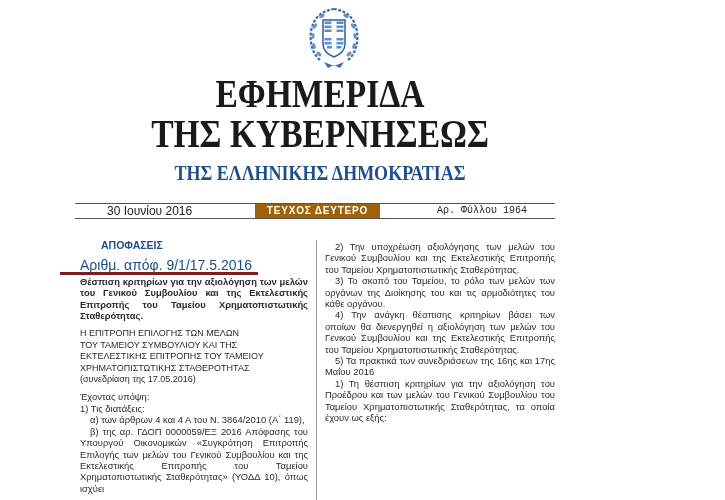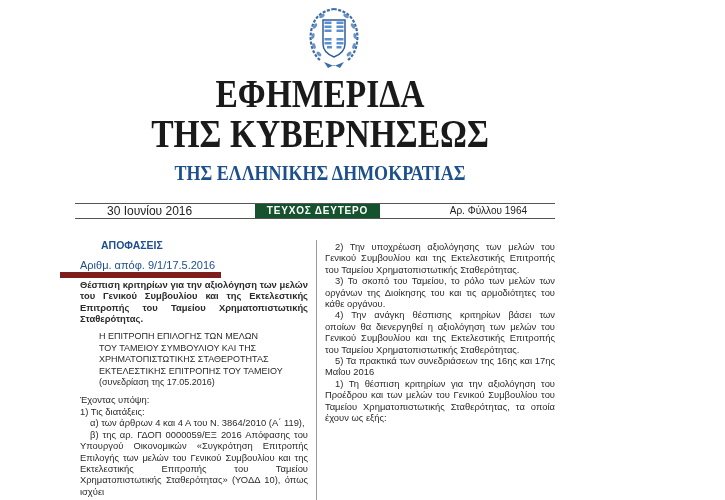--- a/index.html
+++ b/index.html
@@ -73,7 +73,7 @@
       top: 0;
       width: 125px;
       height: 14px;
-      background: #14532d;
+      background: #a16207;
       color: #fff;
       font-family: "Liberation Sans", sans-serif;
       font-size: 10px;

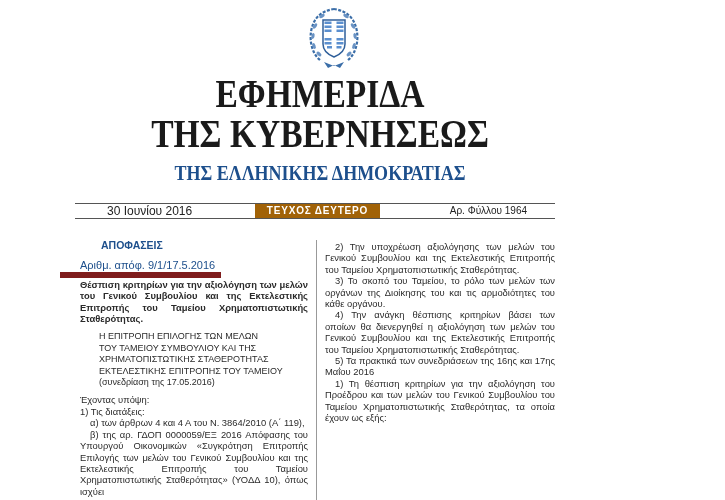--- a/index.html
+++ b/index.html
@@ -86,7 +86,7 @@
       position: absolute;
       right: 28px;
       top: 0;
-      font-family: Liberation Sans, sans-serif;
+      font-family: Liberation Mono, monospace;
       font-size: 10px;
       line-height: 14px;
       color: #222;

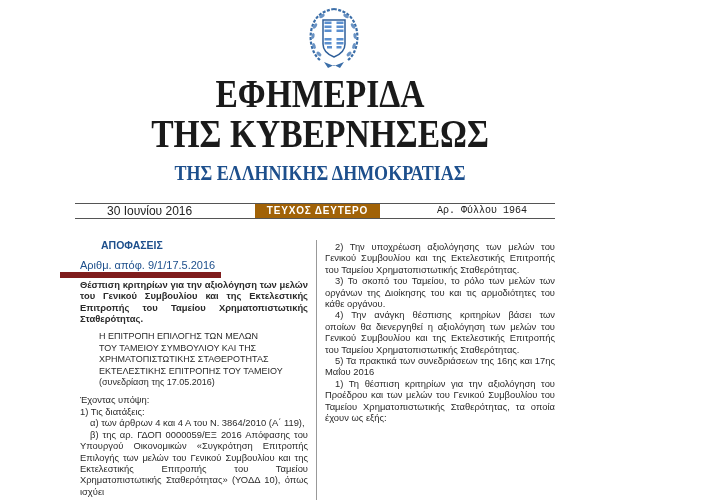--- a/index.html
+++ b/index.html
@@ -119,8 +119,8 @@
     }
     .decision-no {
       color: #1d4f8c;
-      font-size: 11px;
-      border-bottom: 6px solid #7f1d1d;
+      font-size: 14px;
+      border-bottom: 3px solid #7f1d1d;
       display: inline-block;
       margin-left: -20px;
       padding-left: 20px;

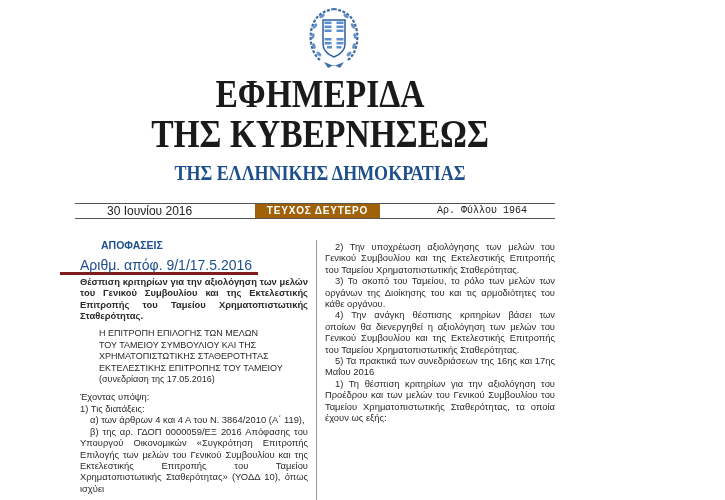--- a/index.html
+++ b/index.html
@@ -135,7 +135,7 @@
     .committee {
       font-size: 9px;
       line-height: 11.4px;
-      margin-left: 19px;
+      margin-left: 0;
       margin-bottom: 6px;
       text-transform: none;
     }

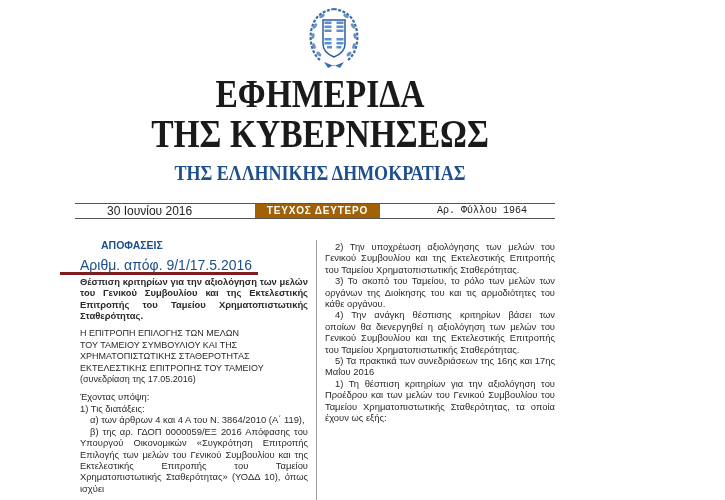--- a/index.html
+++ b/index.html
@@ -205,8 +205,8 @@
   <div class="committee">
     <div>Η ΕΠΙΤΡΟΠΗ ΕΠΙΛΟΓΗΣ ΤΩΝ ΜΕΛΩΝ</div>
     <div>ΤΟΥ ΤΑΜΕΙΟΥ ΣΥΜΒΟΥΛΙΟΥ ΚΑΙ ΤΗΣ</div>
+    <div>ΕΚΤΕΛΕΣΤΙΚΗΣ ΕΠΙΤΡΟΠΗΣ ΤΟΥ ΤΑΜΕΙΟΥ</div>
     <div>ΧΡΗΜΑΤΟΠΙΣΤΩΤΙΚΗΣ ΣΤΑΘΕΡΟΤΗΤΑΣ</div>
-    <div>ΕΚΤΕΛΕΣΤΙΚΗΣ ΕΠΙΤΡΟΠΗΣ ΤΟΥ ΤΑΜΕΙΟΥ</div>
     <div>(συνεδρίαση της 17.05.2016)</div>
   </div>
   <div class="para">Έχοντας υπόψη:</div>

